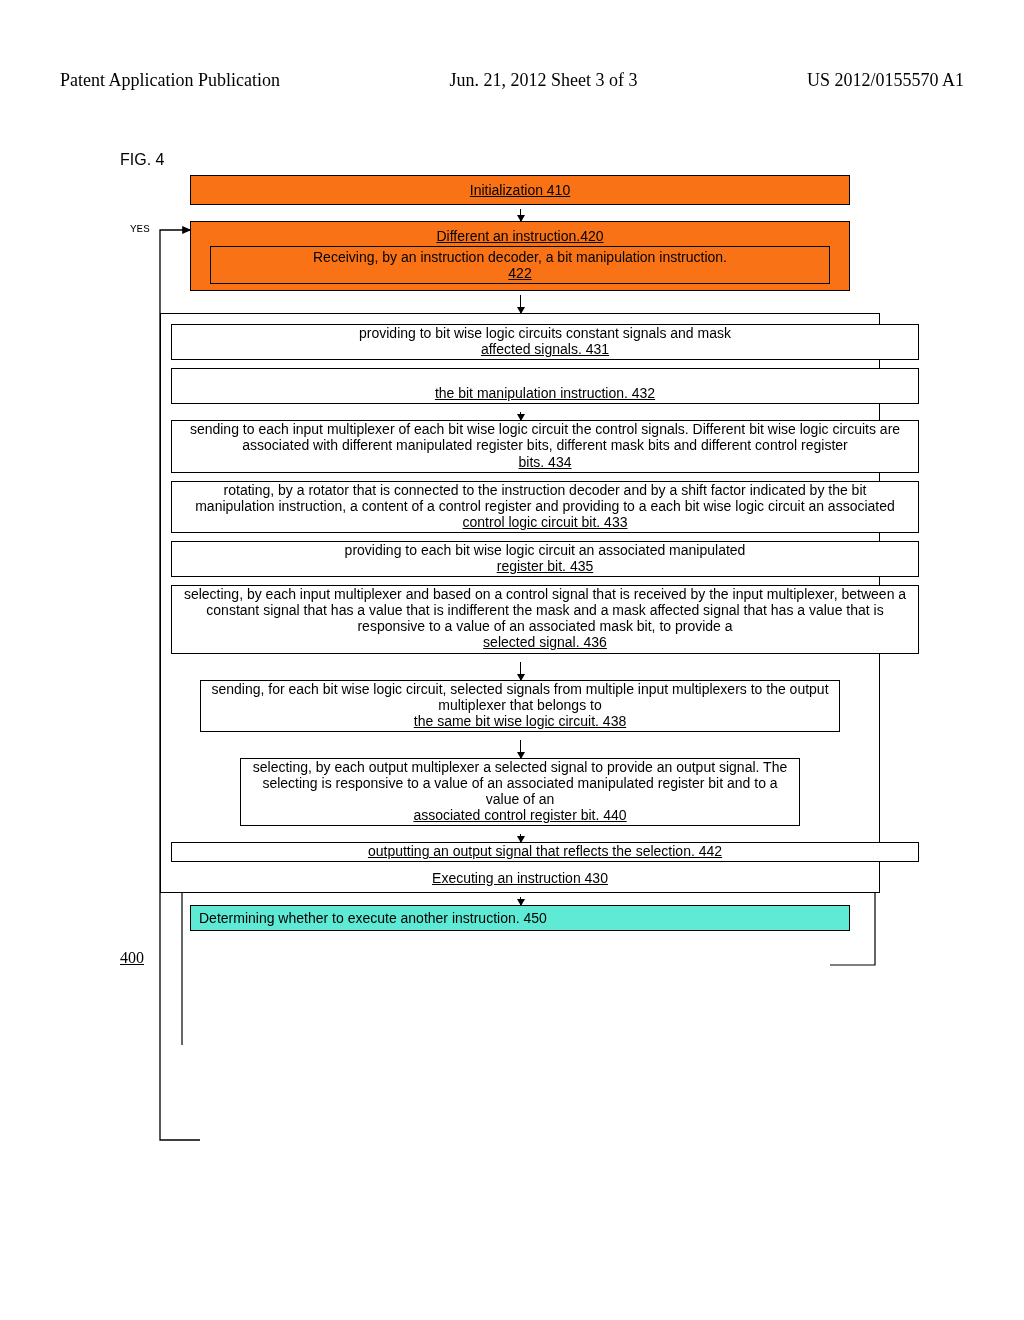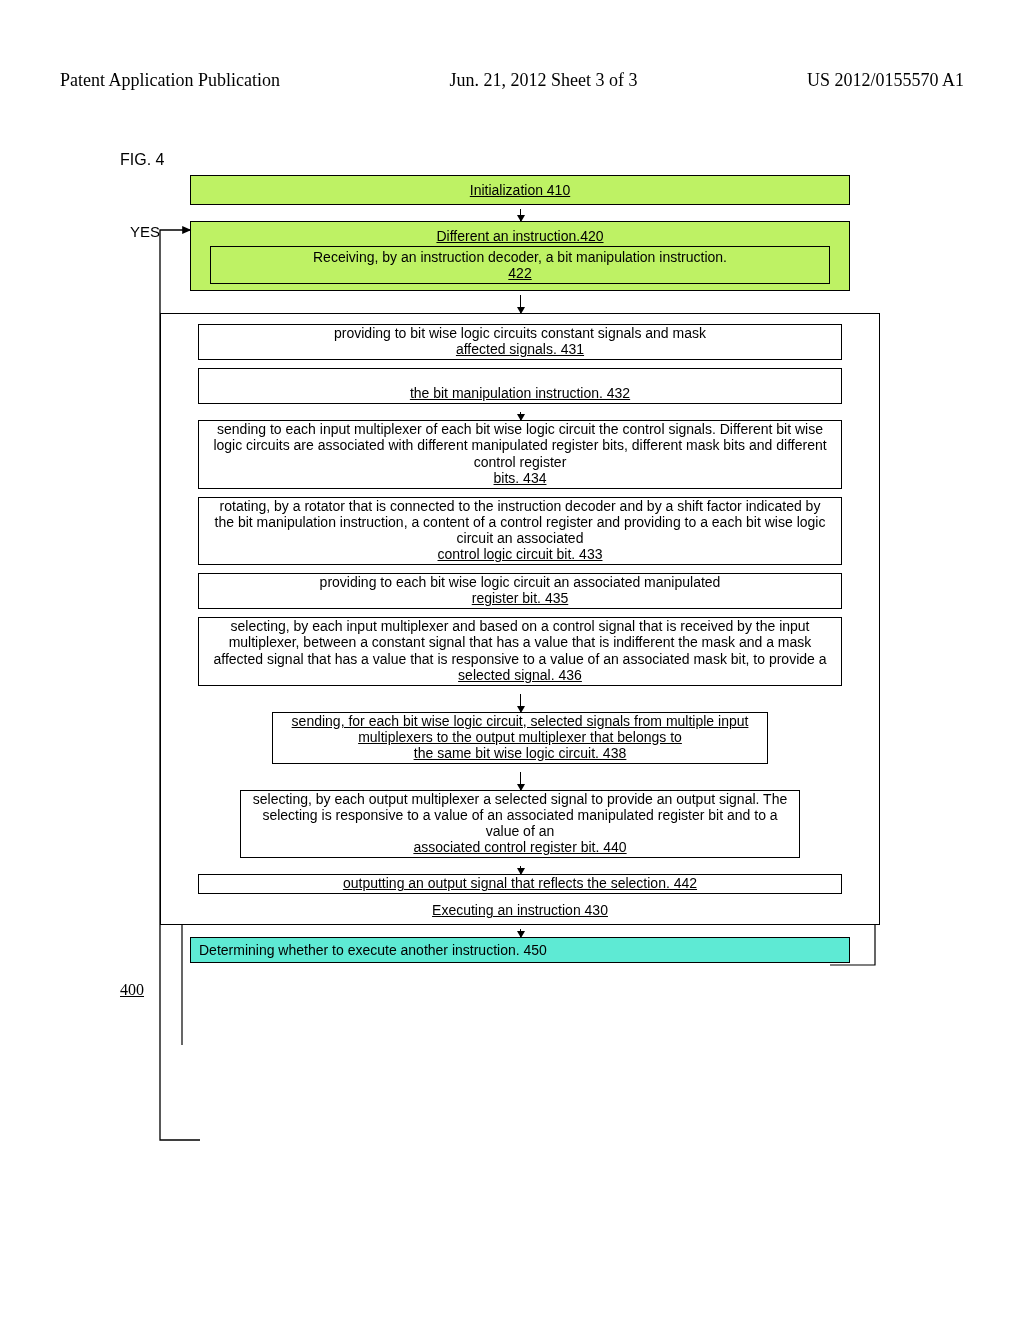--- a/index.html
+++ b/index.html
@@ -41,7 +41,7 @@
     border: 1.3px solid #000;
     box-sizing: border-box;
     text-align: center;
-    background: #bef264;
+    background: #f97316;
   }
   .outer-box {
     width: 660px;

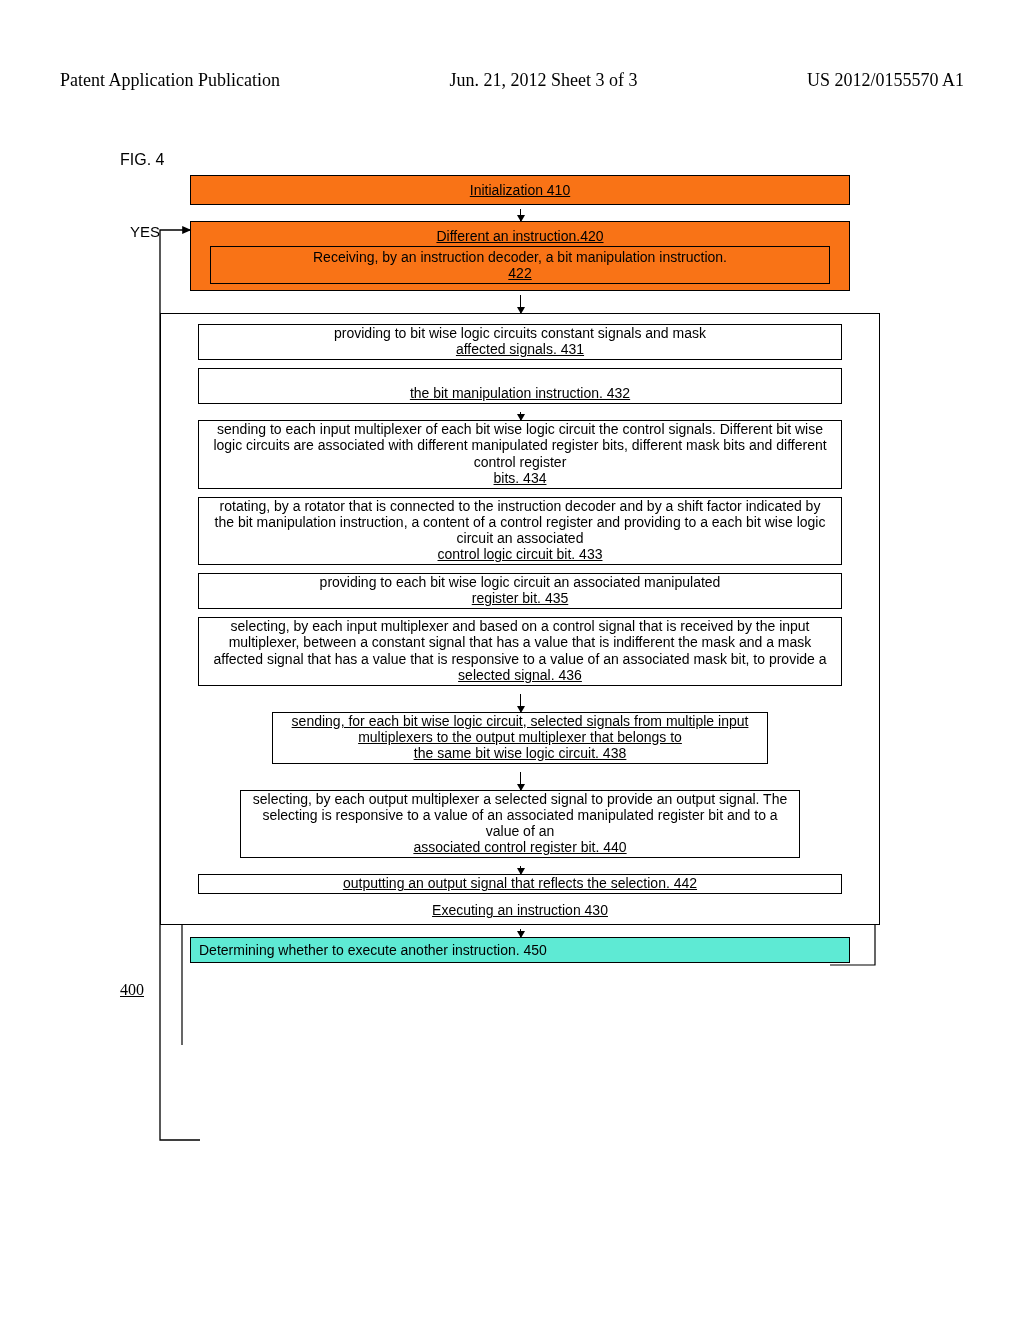--- a/index.html
+++ b/index.html
@@ -107,7 +107,8 @@
     position: absolute;
     left: -10px;
     top: 48px;
-    font-size: 15px;
+    font-size: 11px;
+    font-family: Liberation Mono, monospace;
   }
   
   svg.connector {

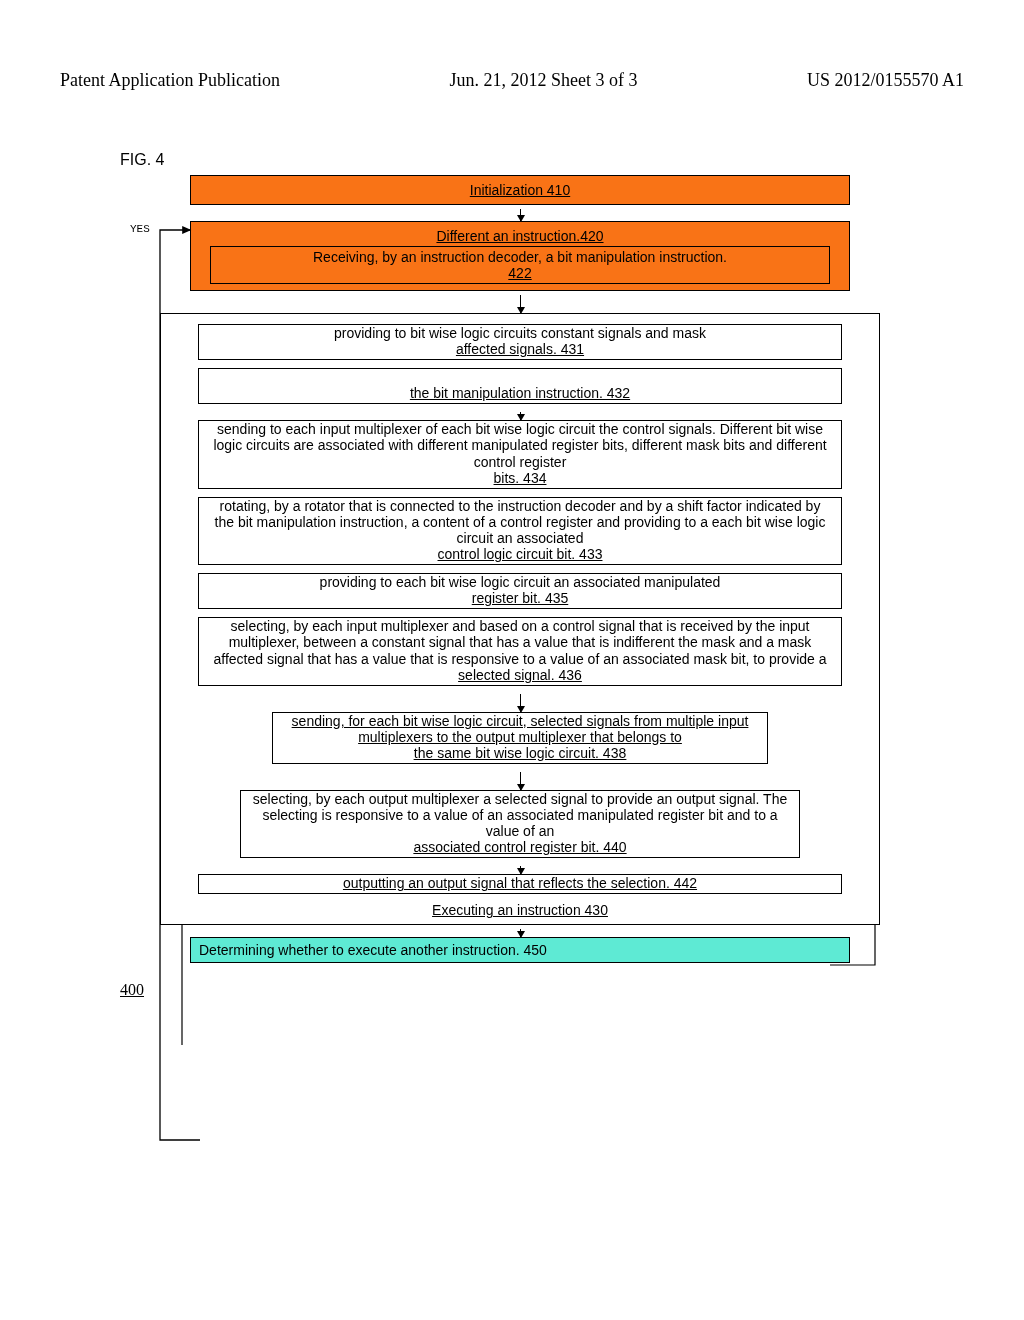--- a/index.html
+++ b/index.html
@@ -74,7 +74,7 @@
     position: relative;
   }
   .exec-inner {
-    width: 644px;
+    width: 748px;
     border: 1.3px solid #000;
     margin: 0 auto 8px auto;
     padding: 0 10px 2px 10px;

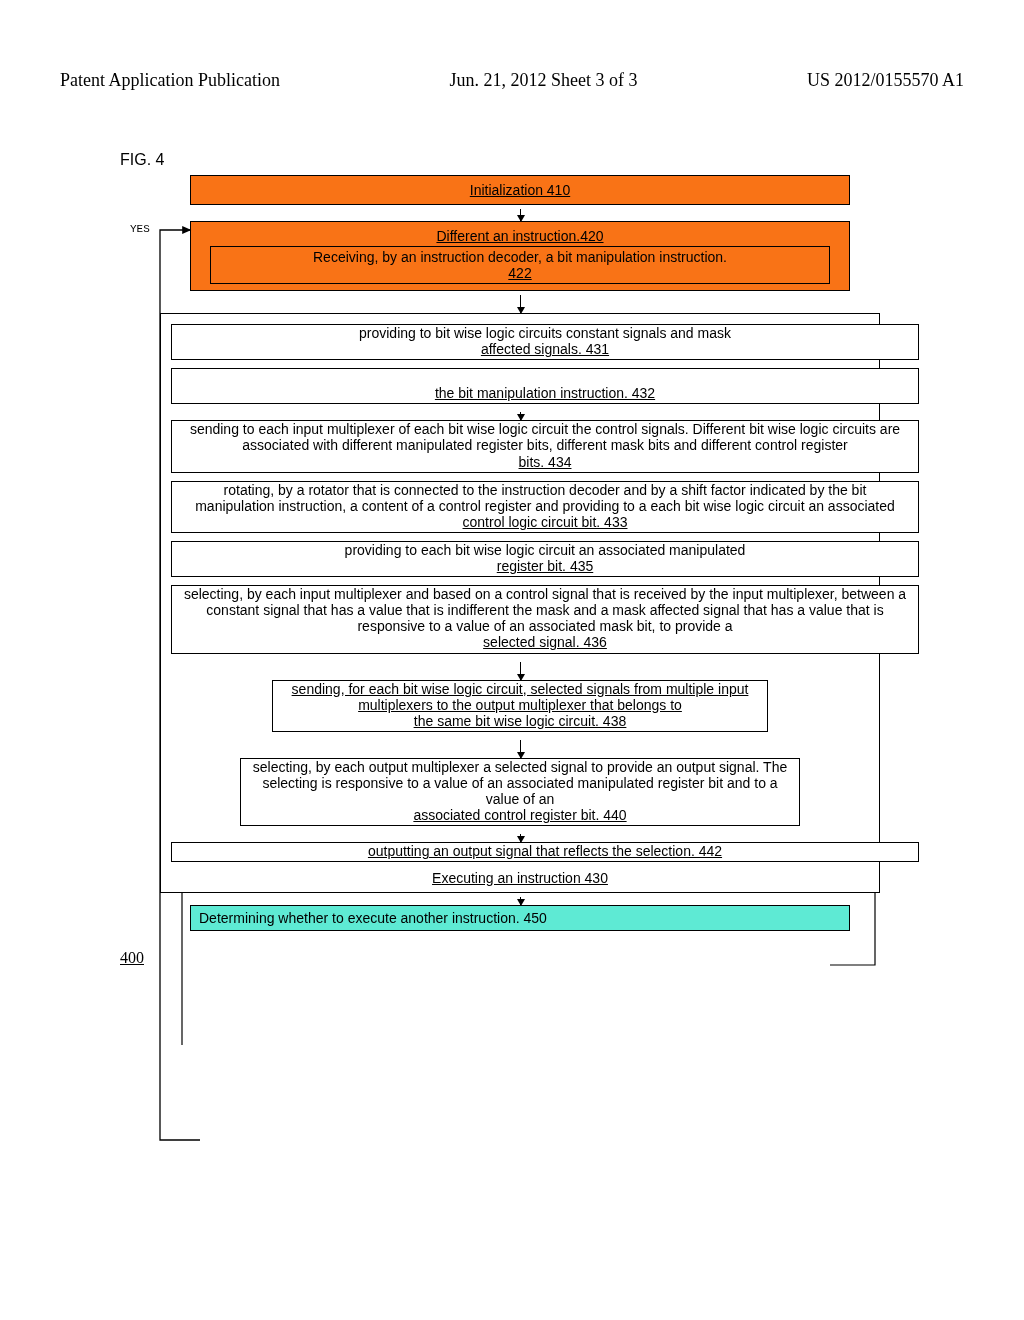--- a/index.html
+++ b/index.html
@@ -240,7 +240,7 @@
           <div class="vline"></div>
         </div>
 
-      <div class="exec-inner" style="width:496px;text-decoration:underline;">
+      <div class="exec-inner" style="width:640px;">
         <span>sending, for each bit wise logic circuit, selected signals from multiple input multiplexers to the output multiplexer that belongs to</span><br>
         <span class="ul">the same bit wise logic circuit. 438</span>
       </div>

